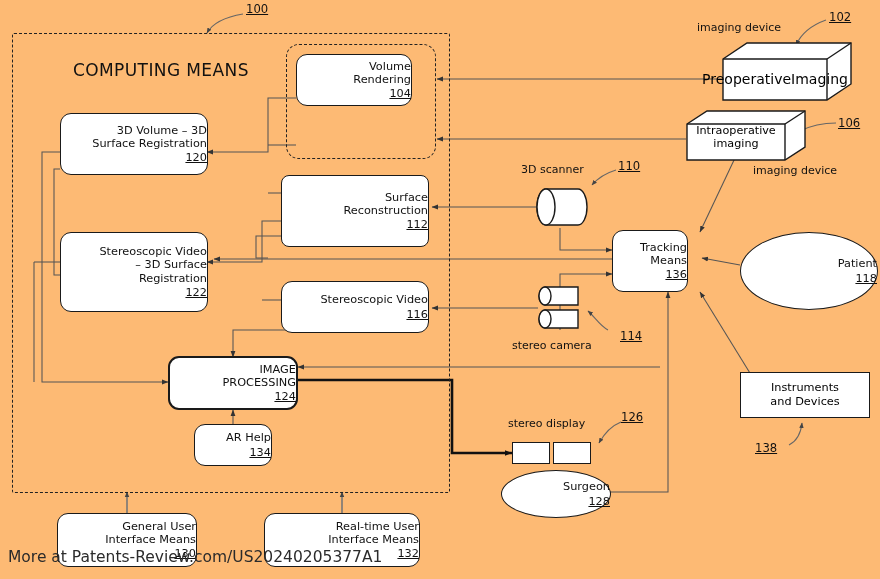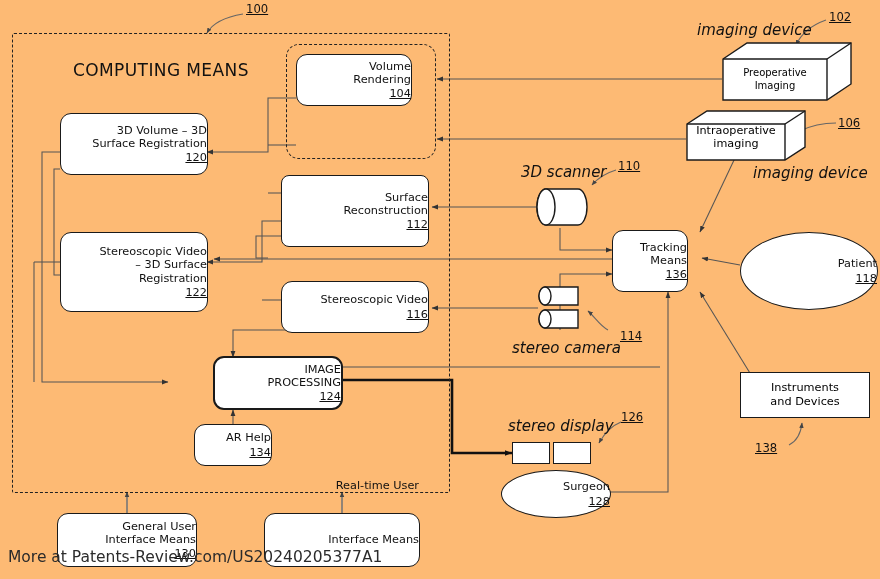--- a/index.html
+++ b/index.html
@@ -58,10 +58,9 @@
   
   .plabel{
     position:absolute;
-    font-size:15px;
+    font-size:11px;
     color:#111;
     white-space:nowrap;
-    font-style:italic;
   }
   .pnum{
     position:absolute;

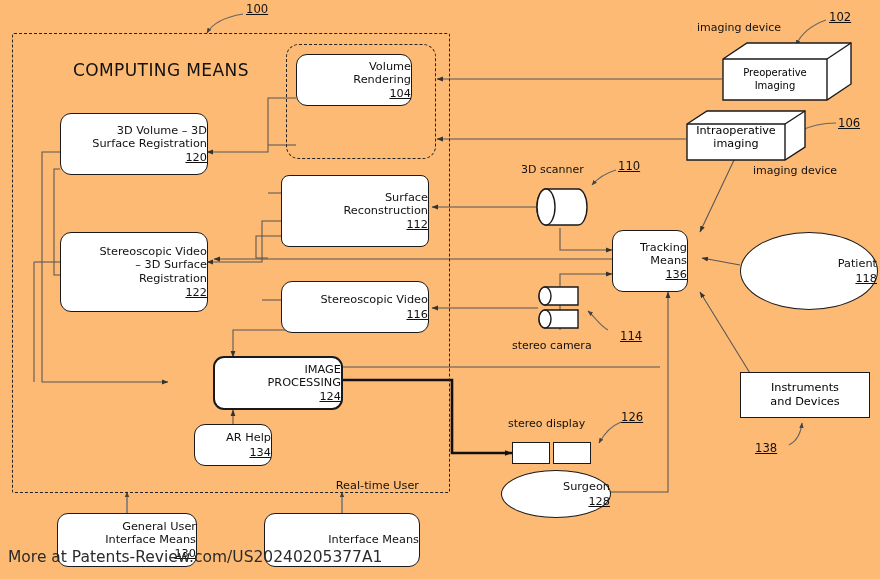--- a/index.html
+++ b/index.html
@@ -279,7 +279,7 @@
       <path d="M1,17 L105,17 L105,58" fill="none" stroke="#1a1a1a" stroke-width="1.4"></path>
       <path d="M105,17 L129,1" fill="none" stroke="#1a1a1a" stroke-width="1.4"></path>
     </svg>
-    <div style="position:absolute;left:1px;top:17px;width:104px;height:41px;display:flex;flex-direction:column;align-items:center;justify-content:center;font-size:10px;line-height:1.22;">
+    <div style="position:absolute;left:1px;top:17px;width:104px;height:41px;display:flex;flex-direction:row;align-items:center;justify-content:center;font-size:14px;line-height:1.22;">
       <span>Preoperative</span>
       <span>Imaging</span>
     </div>

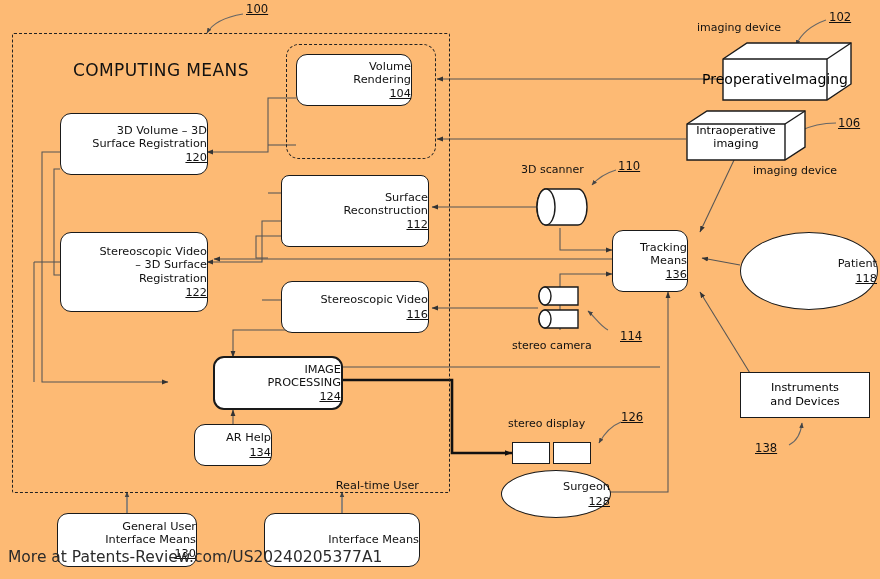--- a/index.html
+++ b/index.html
@@ -40,7 +40,7 @@
     background:#fff;
     font-size:11.3px;
   }
-  .rbox.thick{border-width:2.1px;margin-left:45px;}
+  .rbox.thick{border-width:2.1px;}
   .rbox .ln{display:block;}
   .refnum{
     display:block;

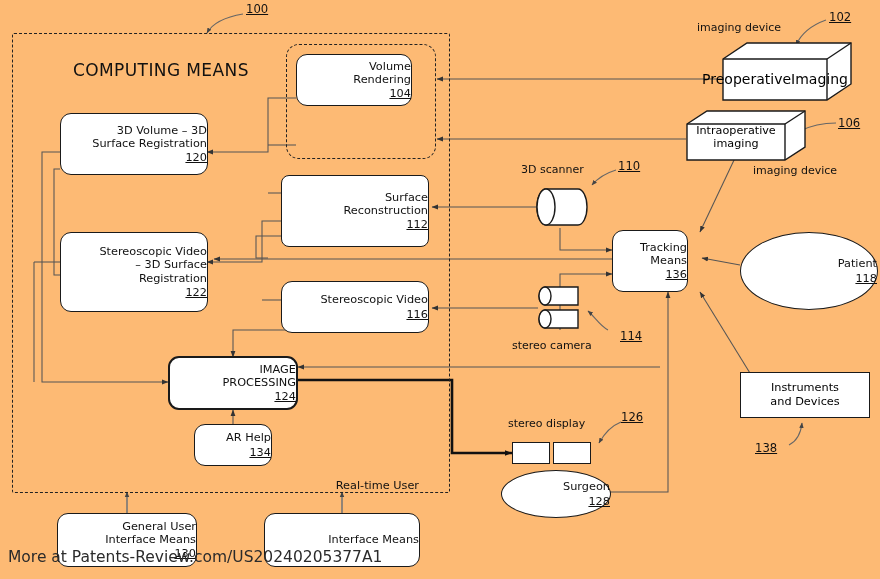--- a/index.html
+++ b/index.html
@@ -265,7 +265,7 @@
     <span class="refnum">130</span>
   </div>
 
-  <div class="node rbox" style="left:264px;top:513px;width:156px;height:54px;gap:41px;">
+  <div class="node rbox" style="left:264px;top:513px;width:156px;height:54px;">
     <span class="ln">Real-time User</span>
     <span class="ln">Interface Means</span>
     <span class="refnum">132</span>

